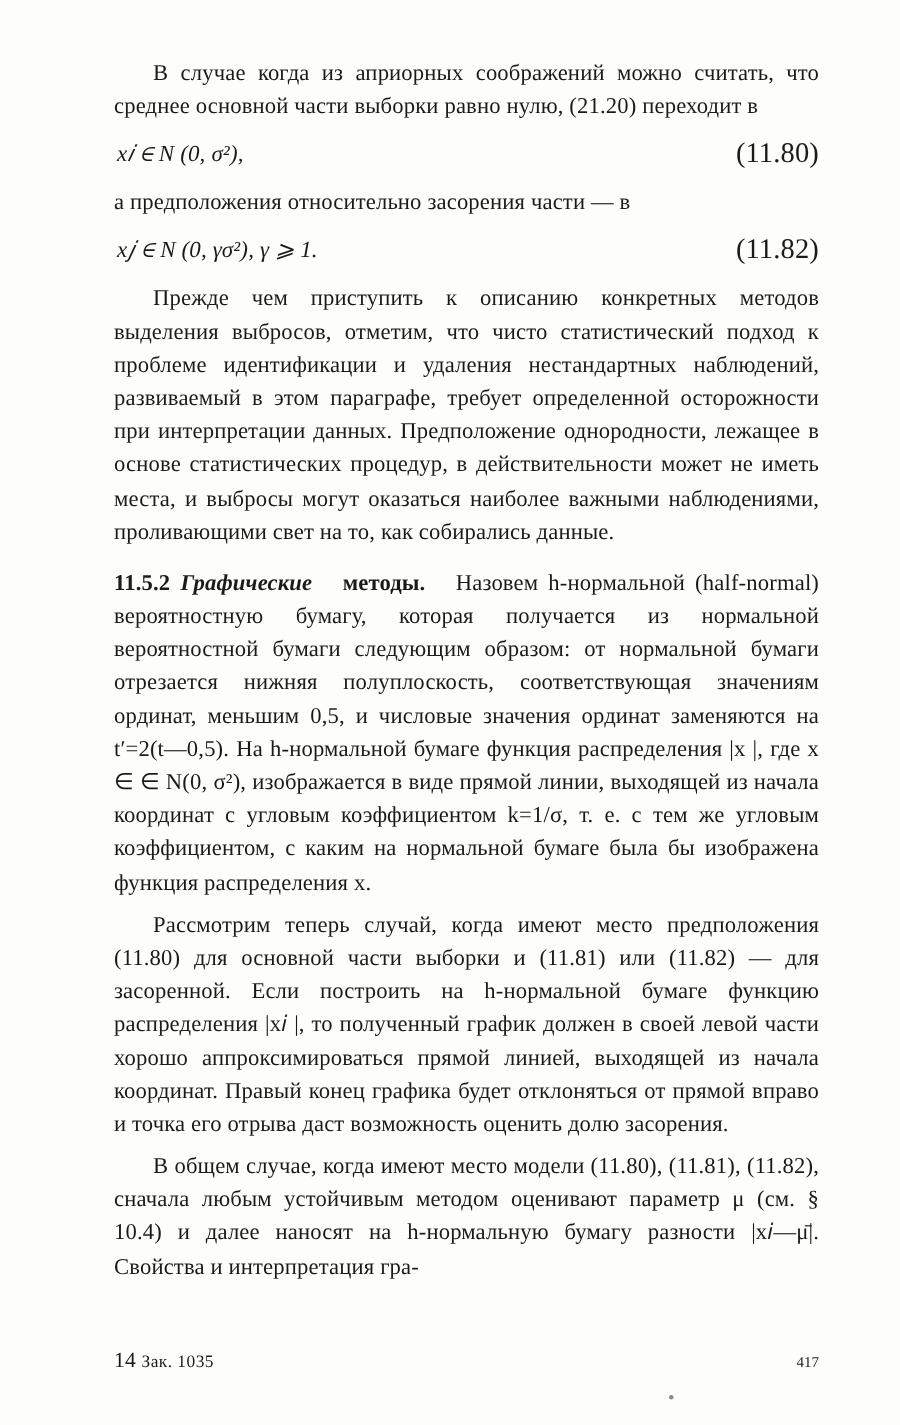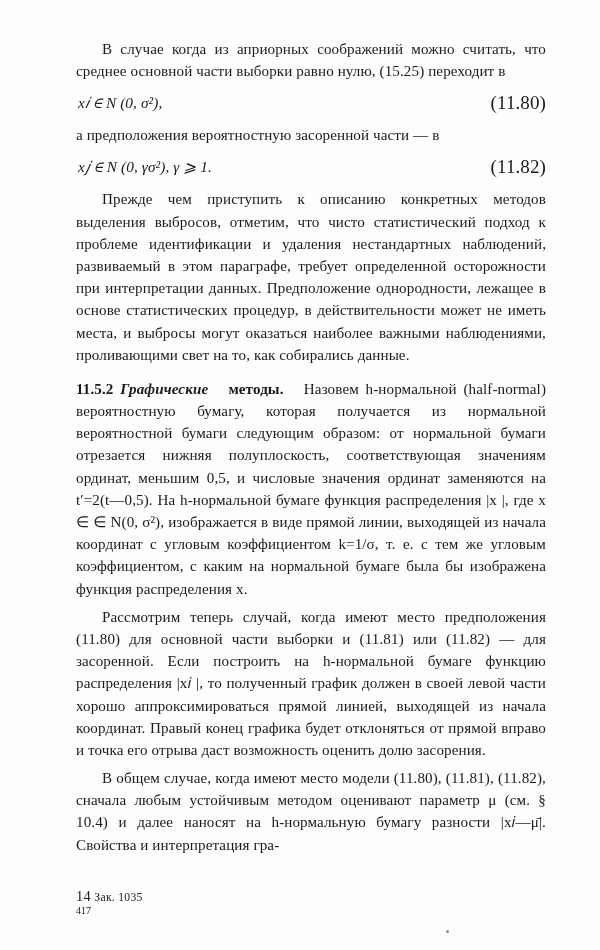--- a/index.html
+++ b/index.html
@@ -109,7 +109,7 @@
 
   <div class="body-text">
 
-    <p class="indent">В случае когда из априорных соображений можно считать, что среднее основной части выборки равно нулю, (15.25) переходит в</p>
+    <p class="indent">В случае когда из априорных соображений можно считать, что среднее основной части выборки равно нулю, (21.20) переходит в</p>
 
     <div class="formula-row">
       <span class="formula it">x𝑖 ∈ N (0, σ²),</span>

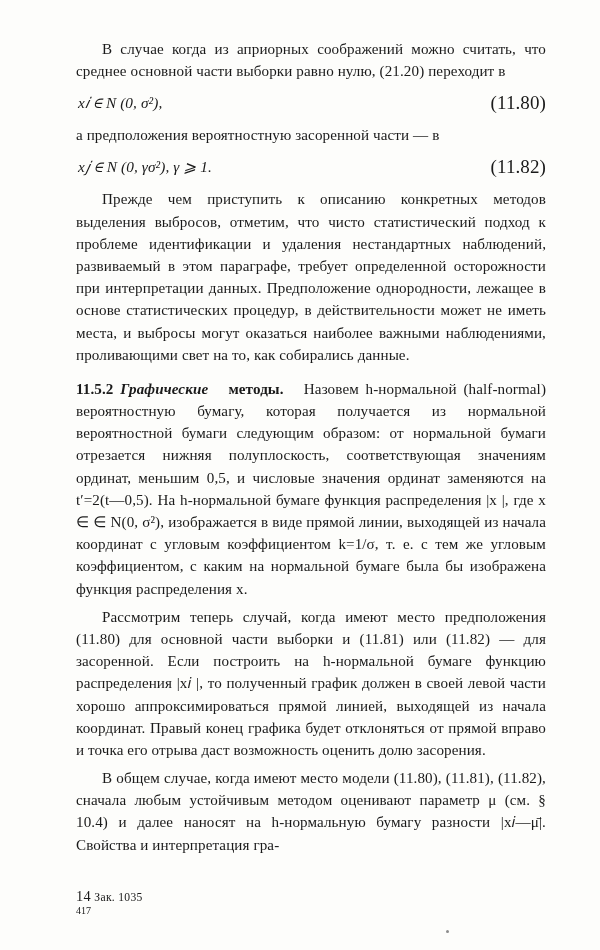--- a/index.html
+++ b/index.html
@@ -116,7 +116,7 @@
       <span class="tag">(11.80)</span>
     </div>
 
-    <p>а предположения вероятностную засоренной части —  в</p>
+    <p>а предположения относительно засорения части —  в</p>
 
 
     <div class="formula-row">

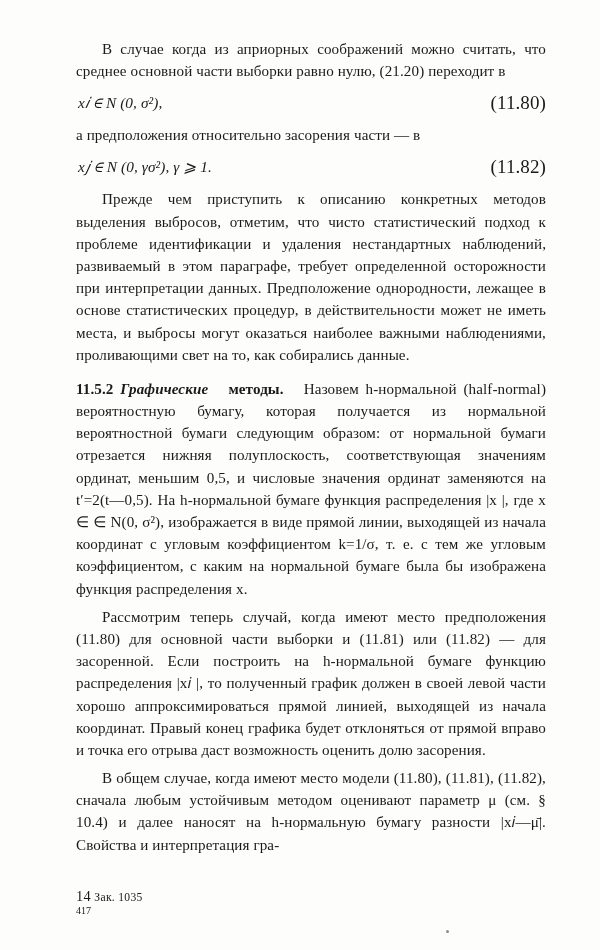--- a/index.html
+++ b/index.html
@@ -73,7 +73,6 @@
     justify-content: space-between;
     align-items: baseline;
     font-size: 13.4px;
-    flex-direction: column;
   }
   .footer-left {
     letter-spacing: 0.2px;

